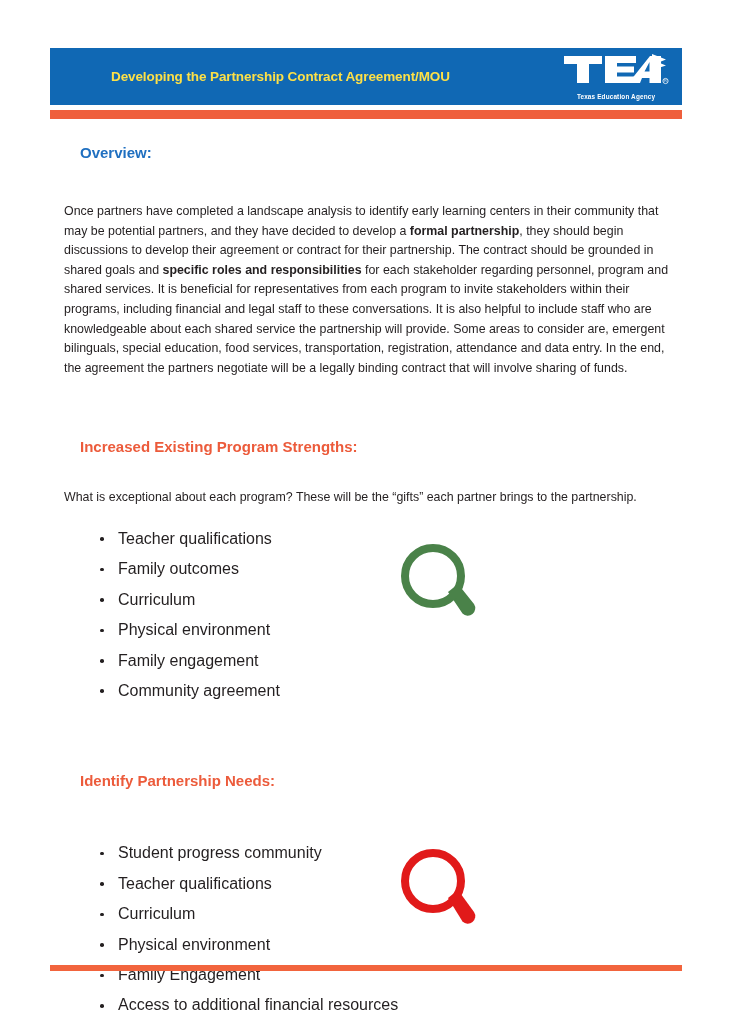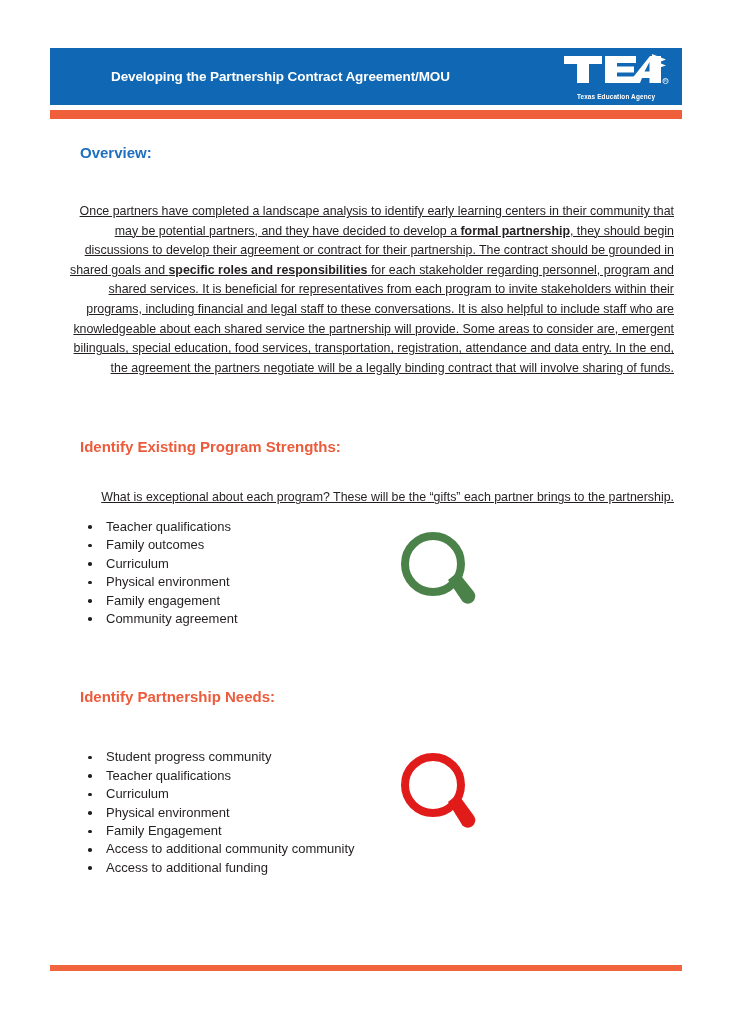--- a/index.html
+++ b/index.html
@@ -38,7 +38,7 @@
     padding: 0 8px 0 16px;
   }
   .header-title {
-    color: #ffffff;
+    color: #fde047;
     font-size: 13.5px;
     font-weight: bold;
     letter-spacing: -0.1px;

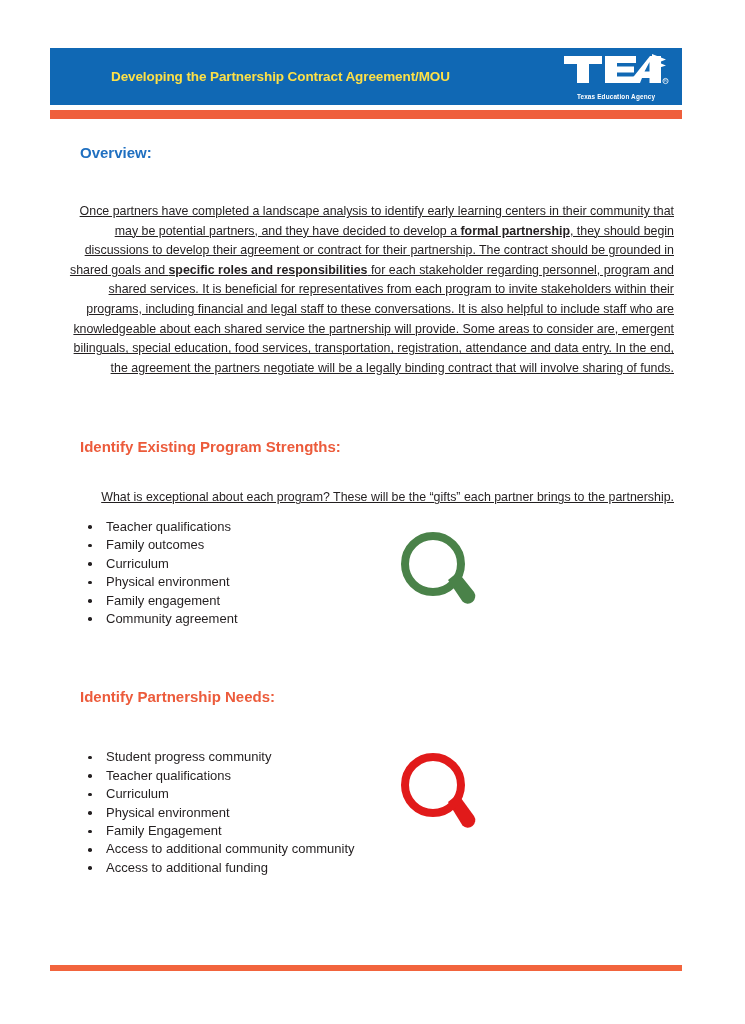--- a/index.html
+++ b/index.html
@@ -107,8 +107,7 @@
     font-size: 12.4px;
     line-height: 19.6px;
     color: #231f20;
-    text-align: right;
-    text-decoration: underline;
+    text-align: left;
   }
   p.body-text b { font-weight: bold; }
 

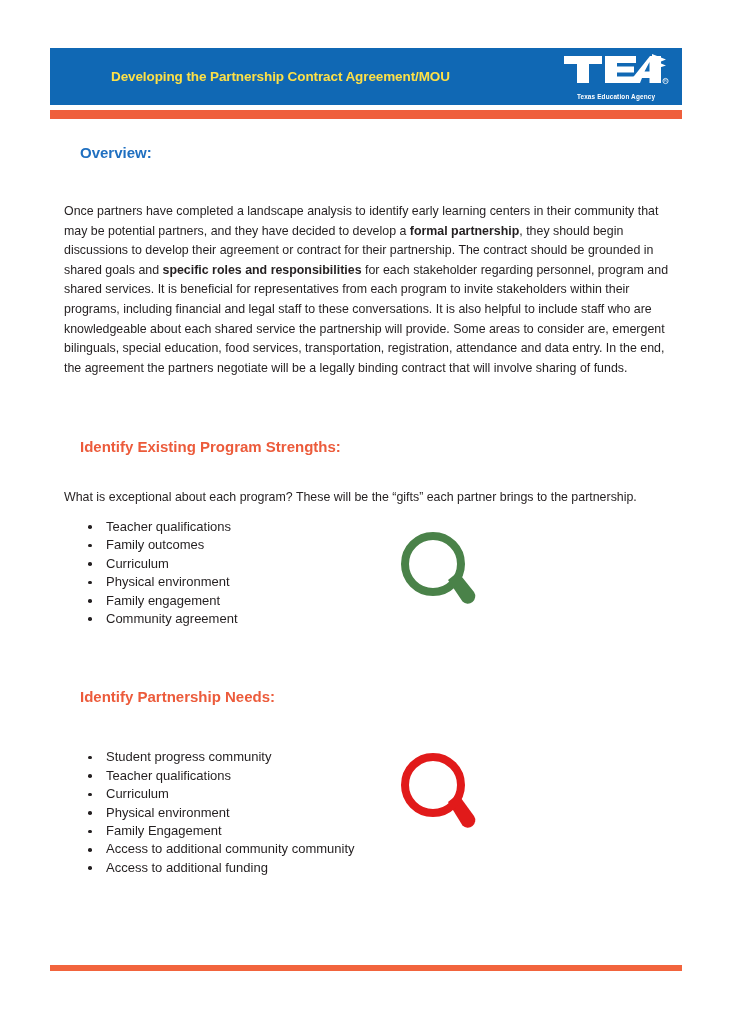--- a/index.html
+++ b/index.html
@@ -191,7 +191,7 @@
 
     <div class="gap-after-para"></div>
 
-    <h2 class="section-title orange">Identify Existing Program Strengths:</h2>
+    <h2 class="section-title orange">Increased Existing Program Strengths:</h2>
     <div class="gap-after-head"></div>
     <p class="body-text">What is exceptional about each program? These will be the “gifts” each partner brings to the partnership.</p>
     <div class="gap-before-list"></div>

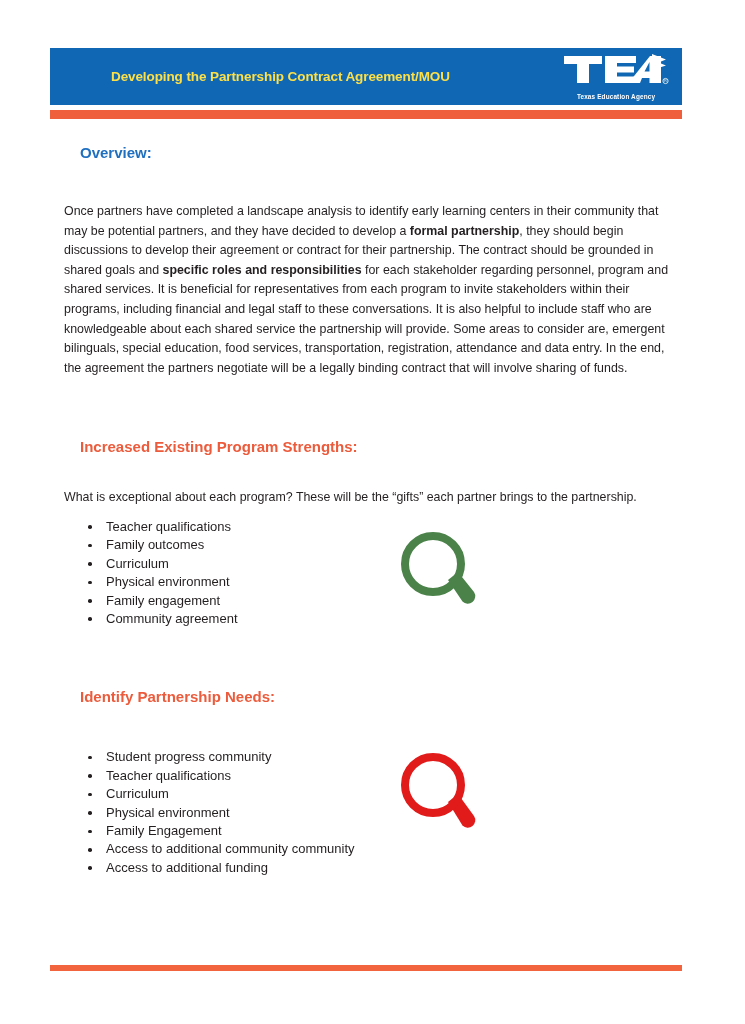--- a/index.html
+++ b/index.html
@@ -128,11 +128,11 @@
   }
   ul.bullets li {
     position: relative;
-    font-size: 13px;
+    font-size: 16px;
     line-height: 18.4px;
     color: #231f20;
     padding-left: 42px;
-    margin: 0;
+    margin: 12px;
   }
   ul.bullets li::before {
     content: "";

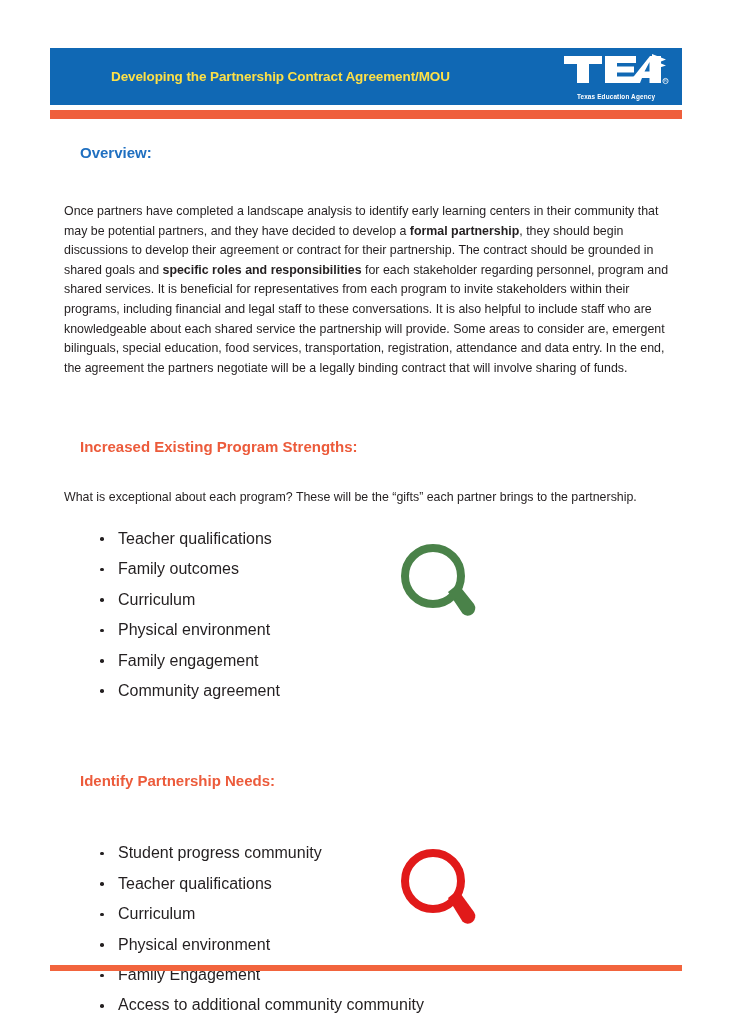--- a/index.html
+++ b/index.html
@@ -228,7 +228,7 @@
         <li>Curriculum</li>
         <li>Physical environment</li>
         <li>Family Engagement</li>
-        <li>Access to additional community community</li>
+        <li>Access to additional financial resources</li>
         <li>Access to additional funding</li>
       </ul>
       <span class="icon-wrap icon-red">

